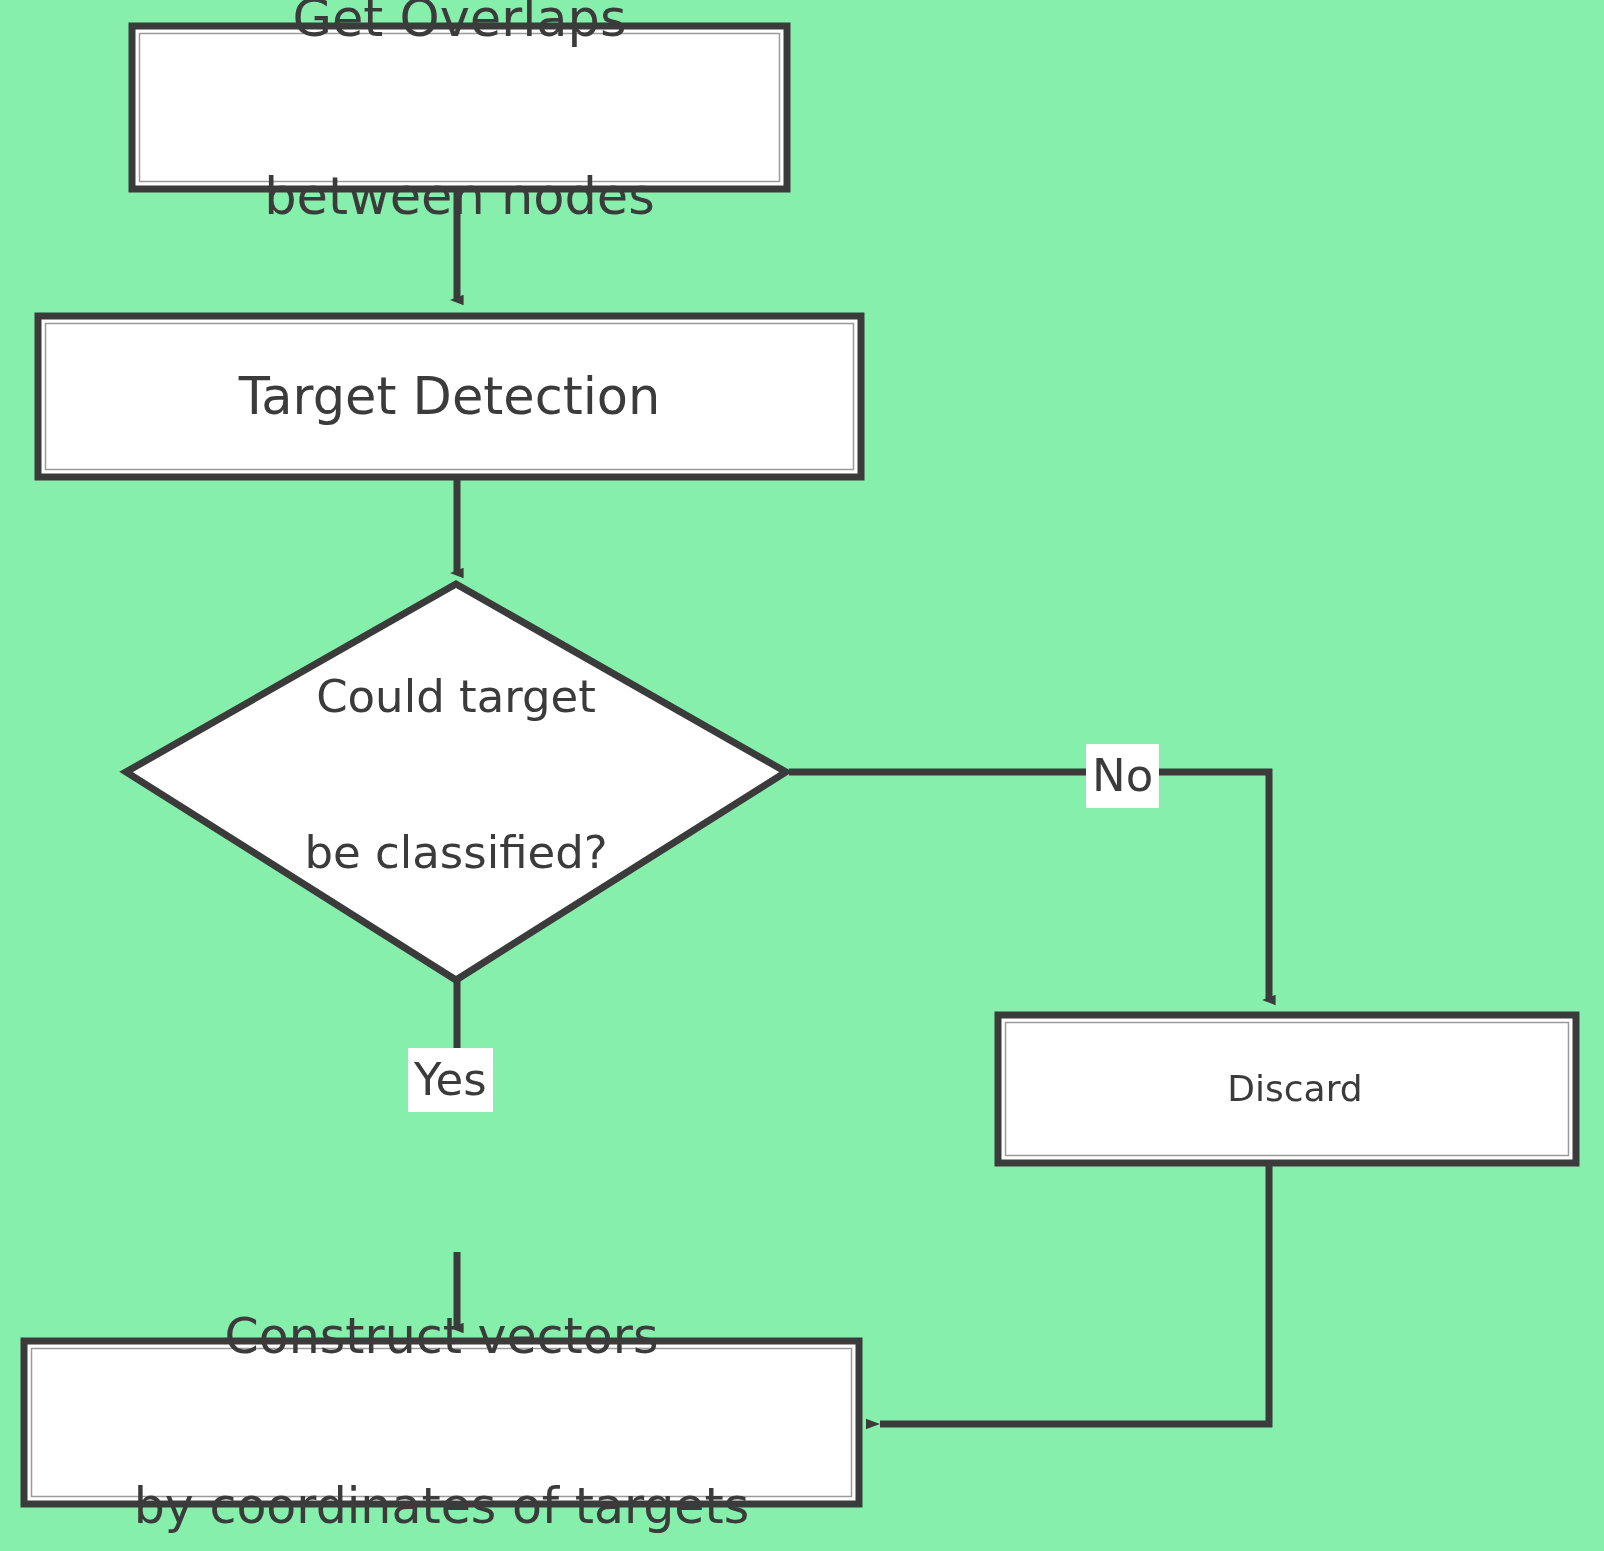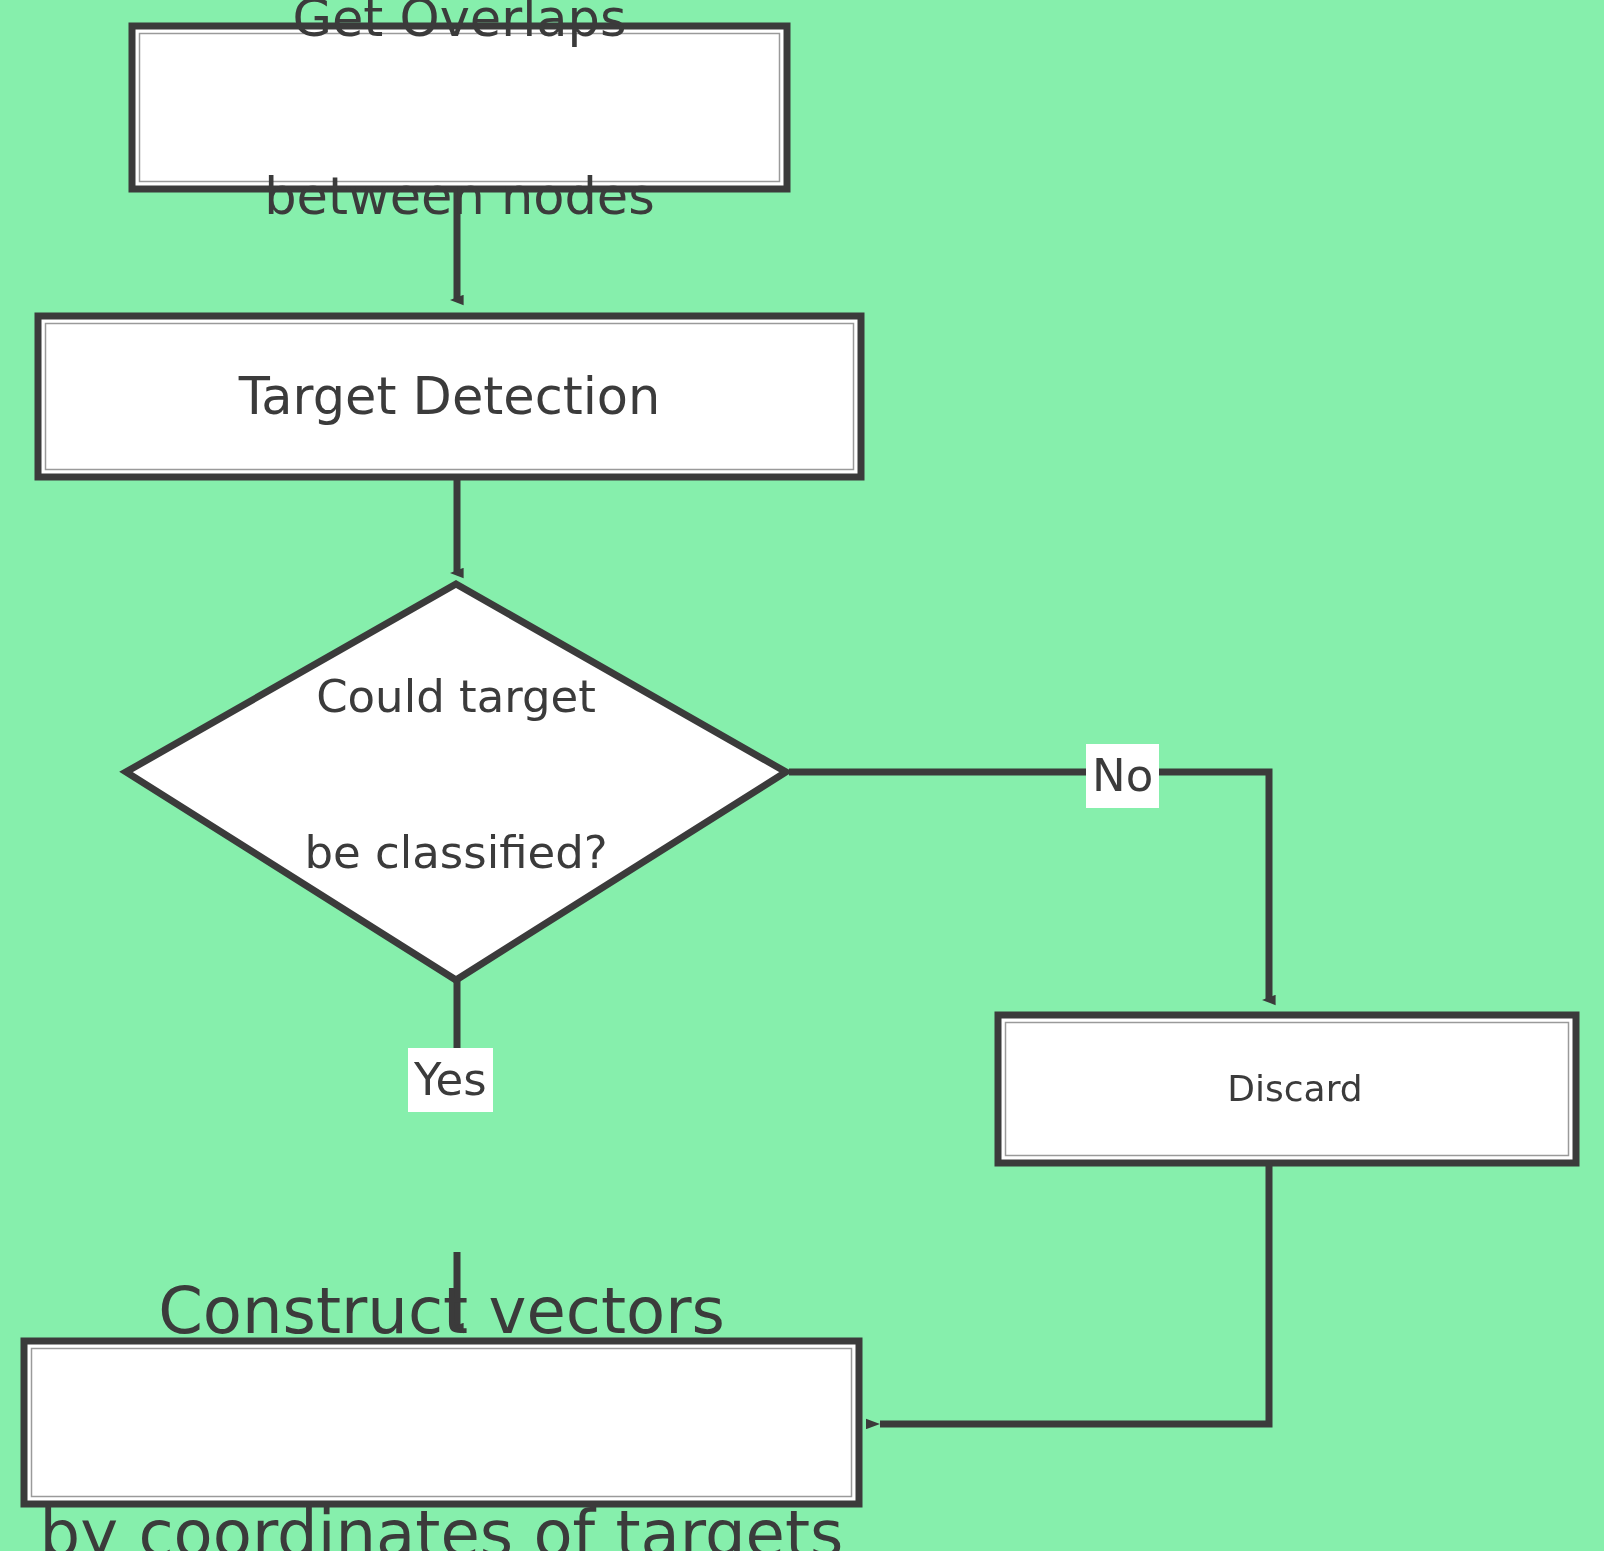--- a/index.html
+++ b/index.html
@@ -125,7 +125,7 @@
     <div>Discard</div>
   </div>
 
-  <div class="node-label" style="left:24px; top:1341px; width:835px; height:163px; font-size:64px;">
+  <div class="node-label" style="left:24px; top:1341px; width:835px; height:163px; font-size:49px;">
     <div>
       <div>Construct vectors</div>
       <div>by coordinates of targets</div>

